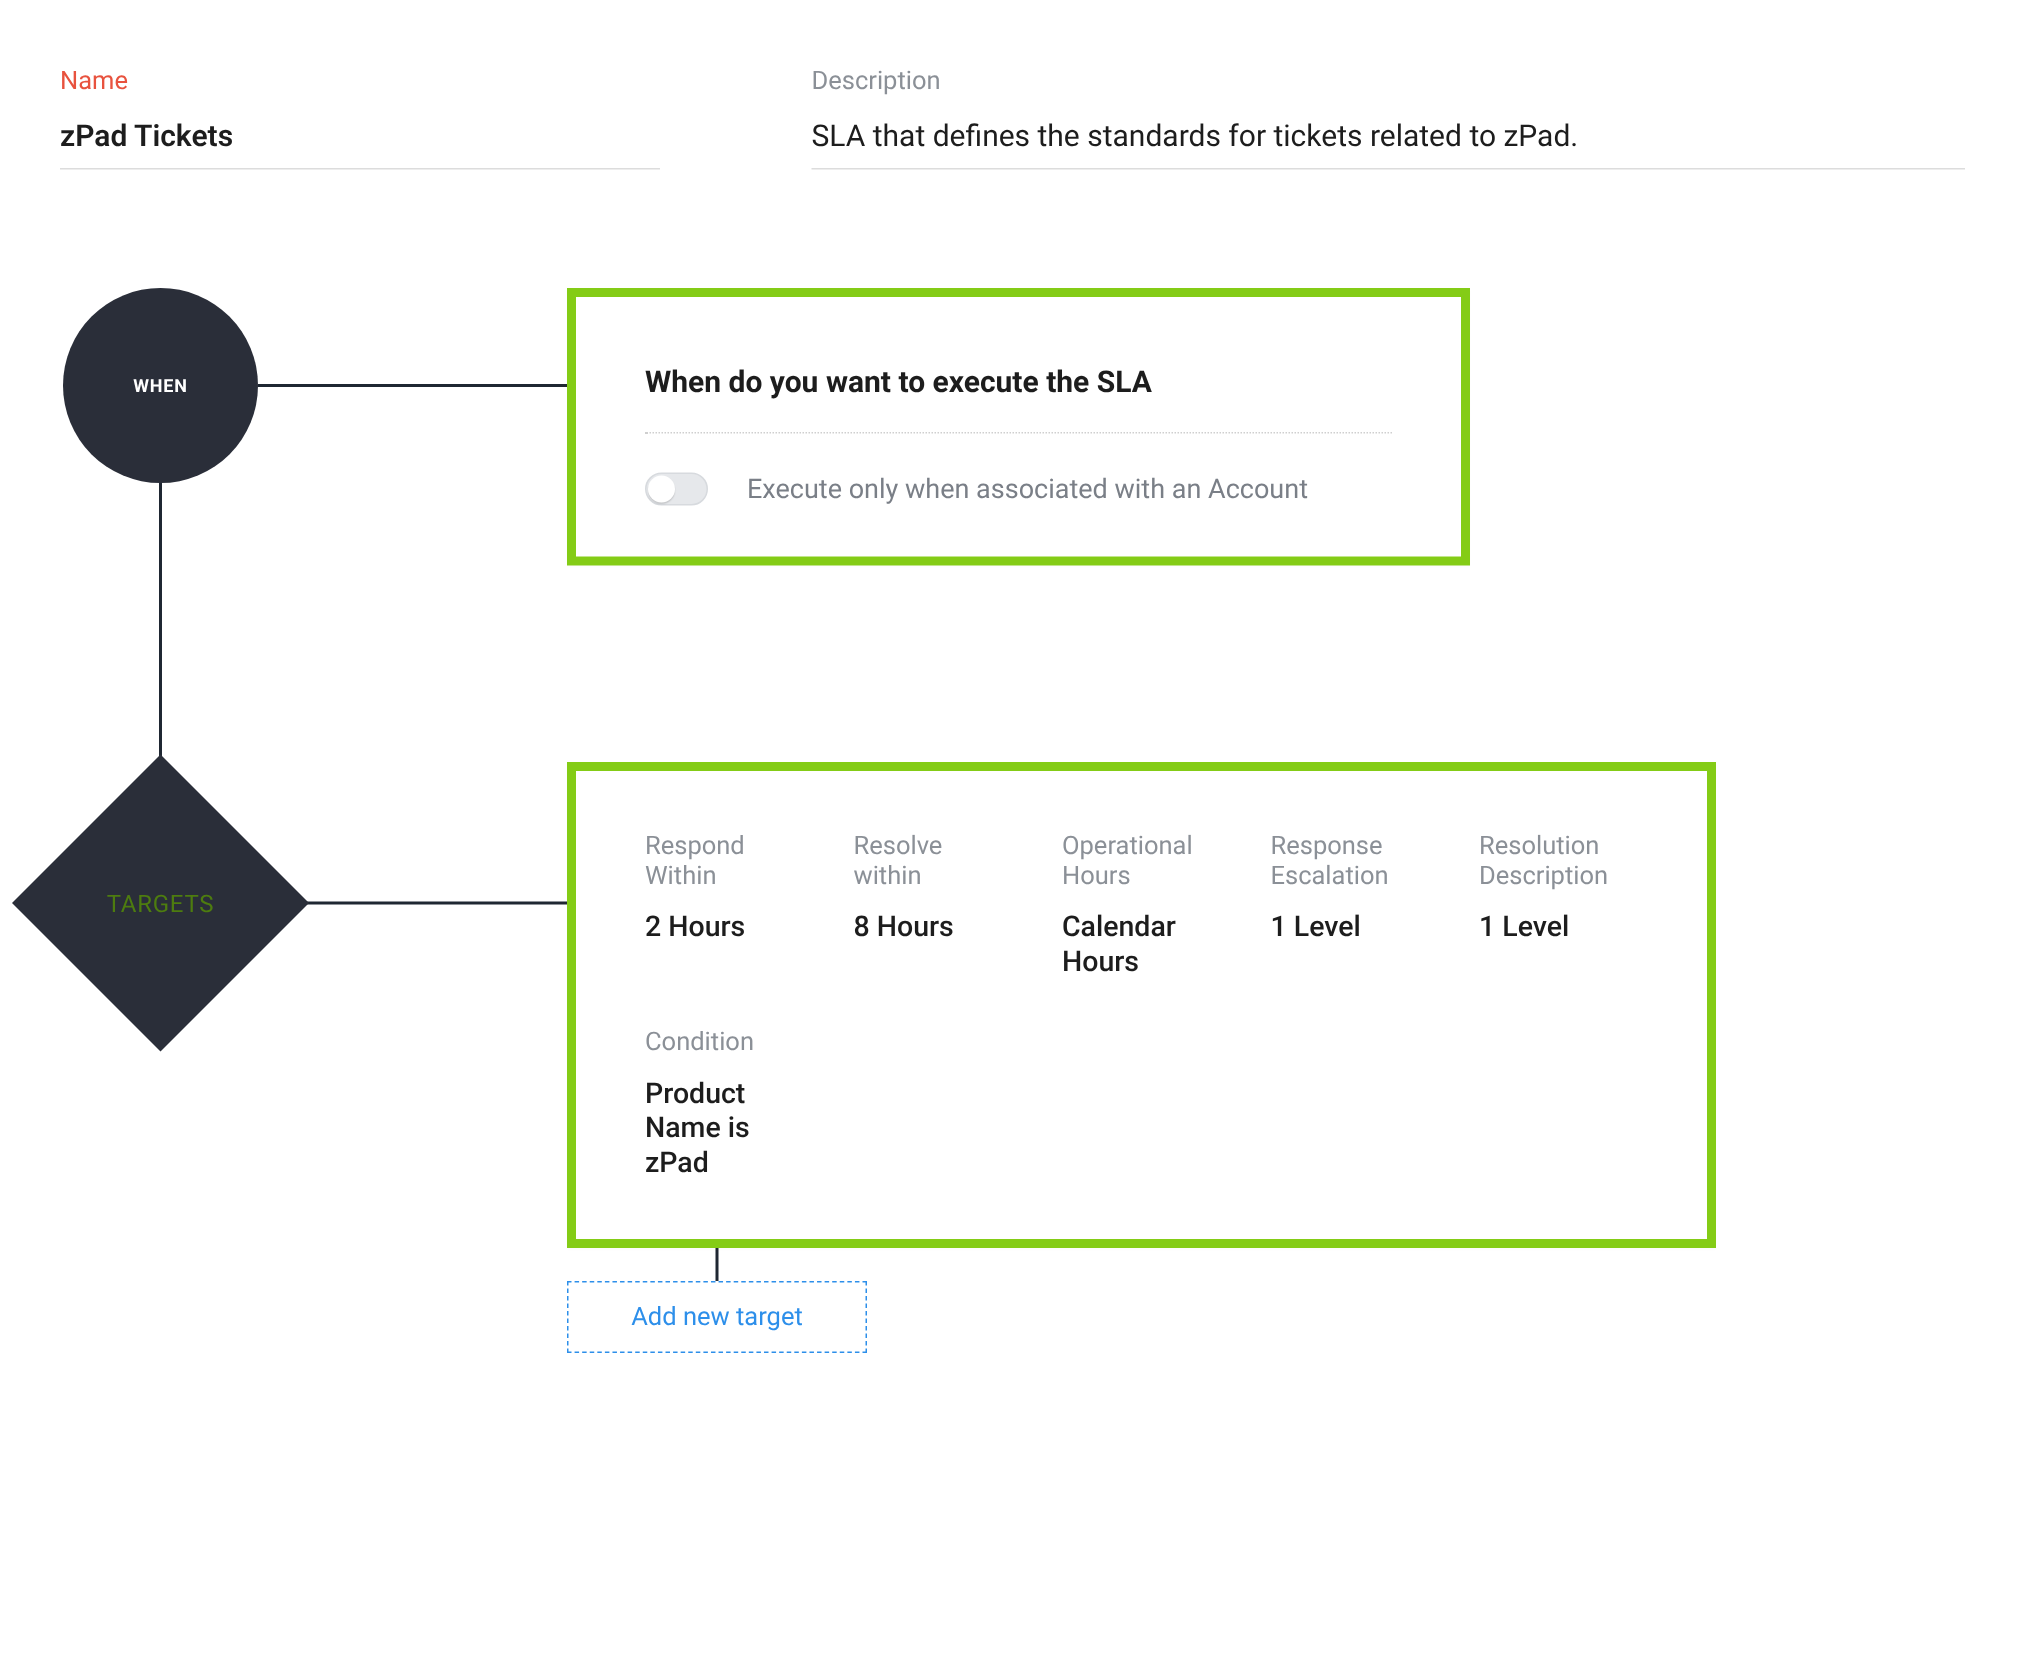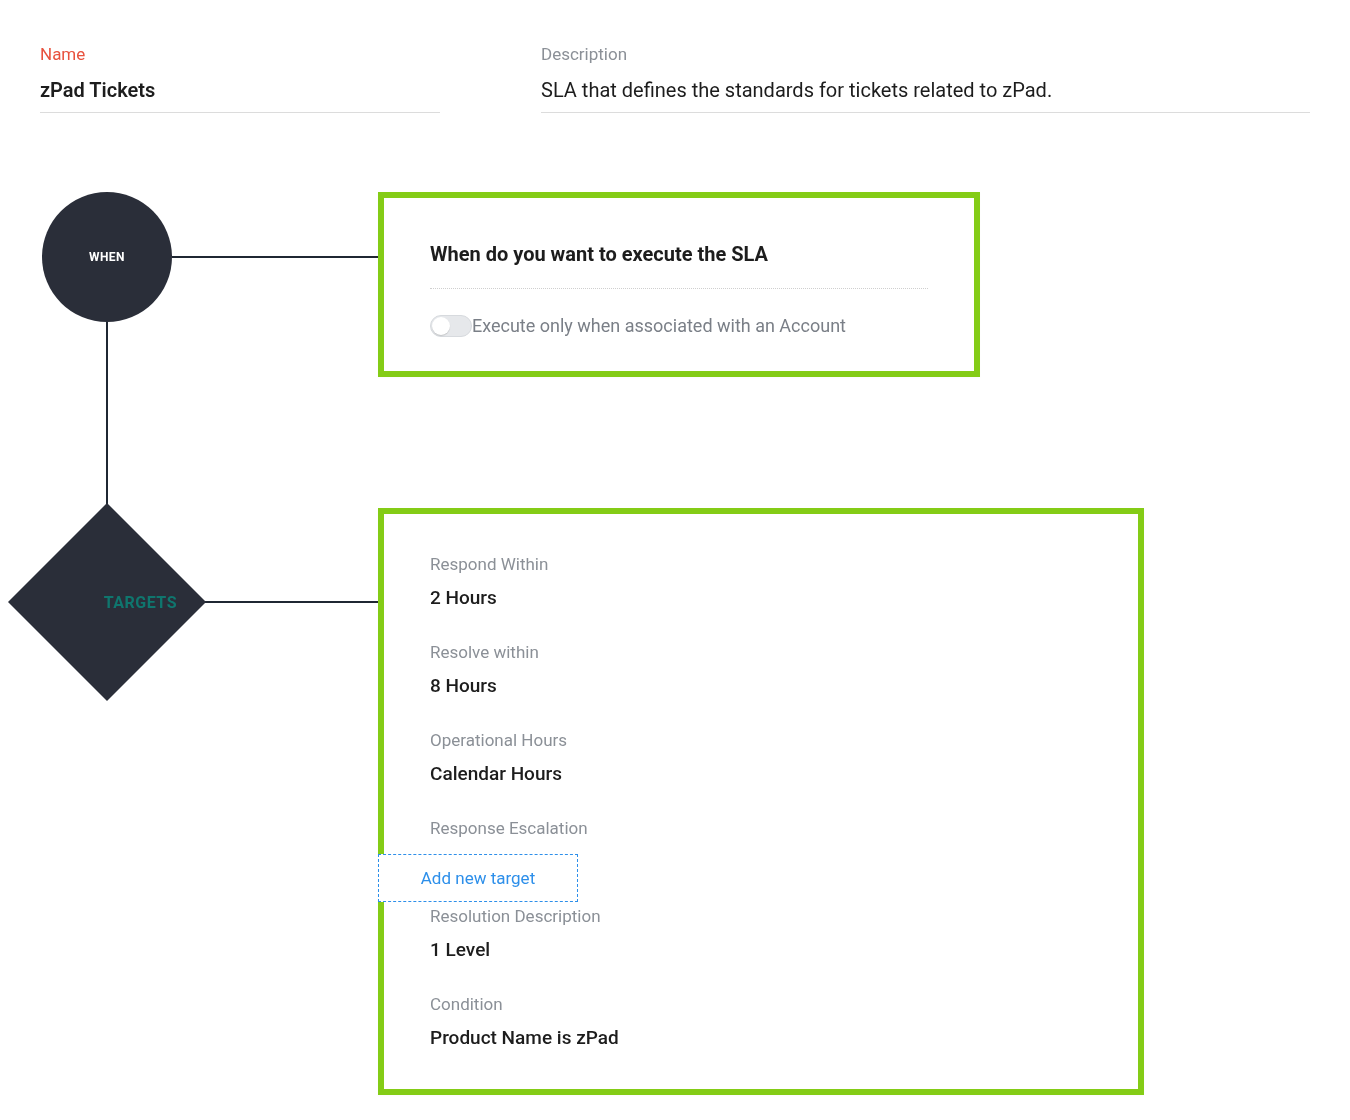--- a/index.html
+++ b/index.html
@@ -133,7 +133,8 @@
   }
   .toggle-row {
     display: flex;
-    align-items: flex-start;
+    align-items: center;
+    gap: 26px;
   }
   .toggle {
     width: 42px;

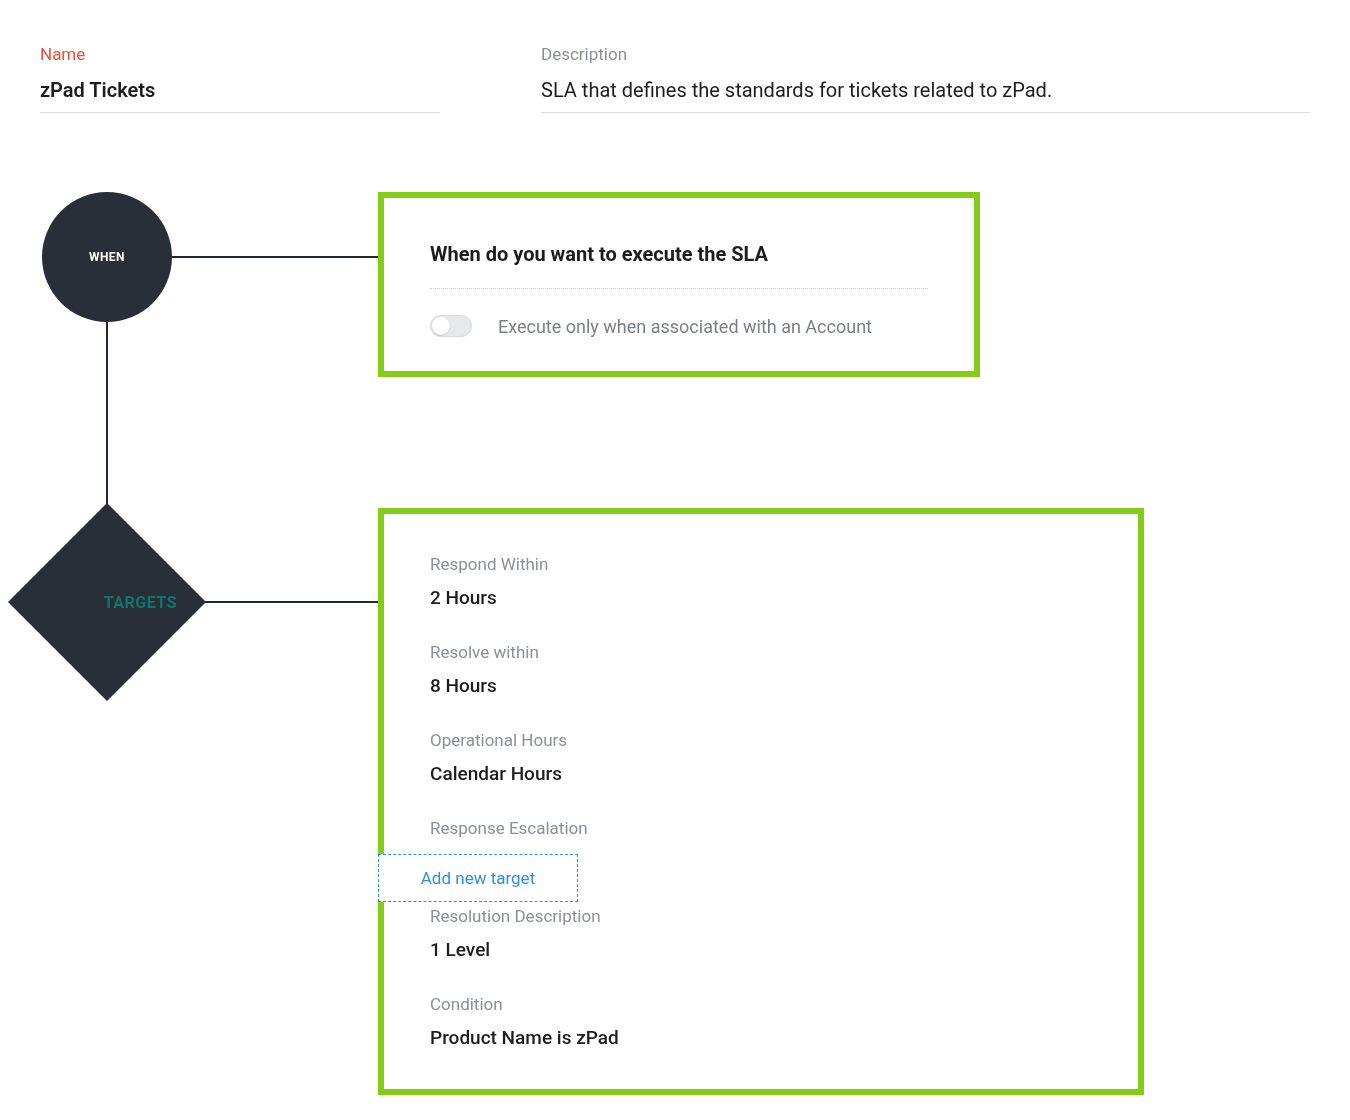--- a/index.html
+++ b/index.html
@@ -170,7 +170,7 @@
   }
   .targets-grid {
     display: grid;
-    grid-template-columns: 1fr;
+    grid-template-columns: 1fr 1fr 1fr 1fr 1fr;
     row-gap: 44px;
     column-gap: 20px;
     gap: 33px;

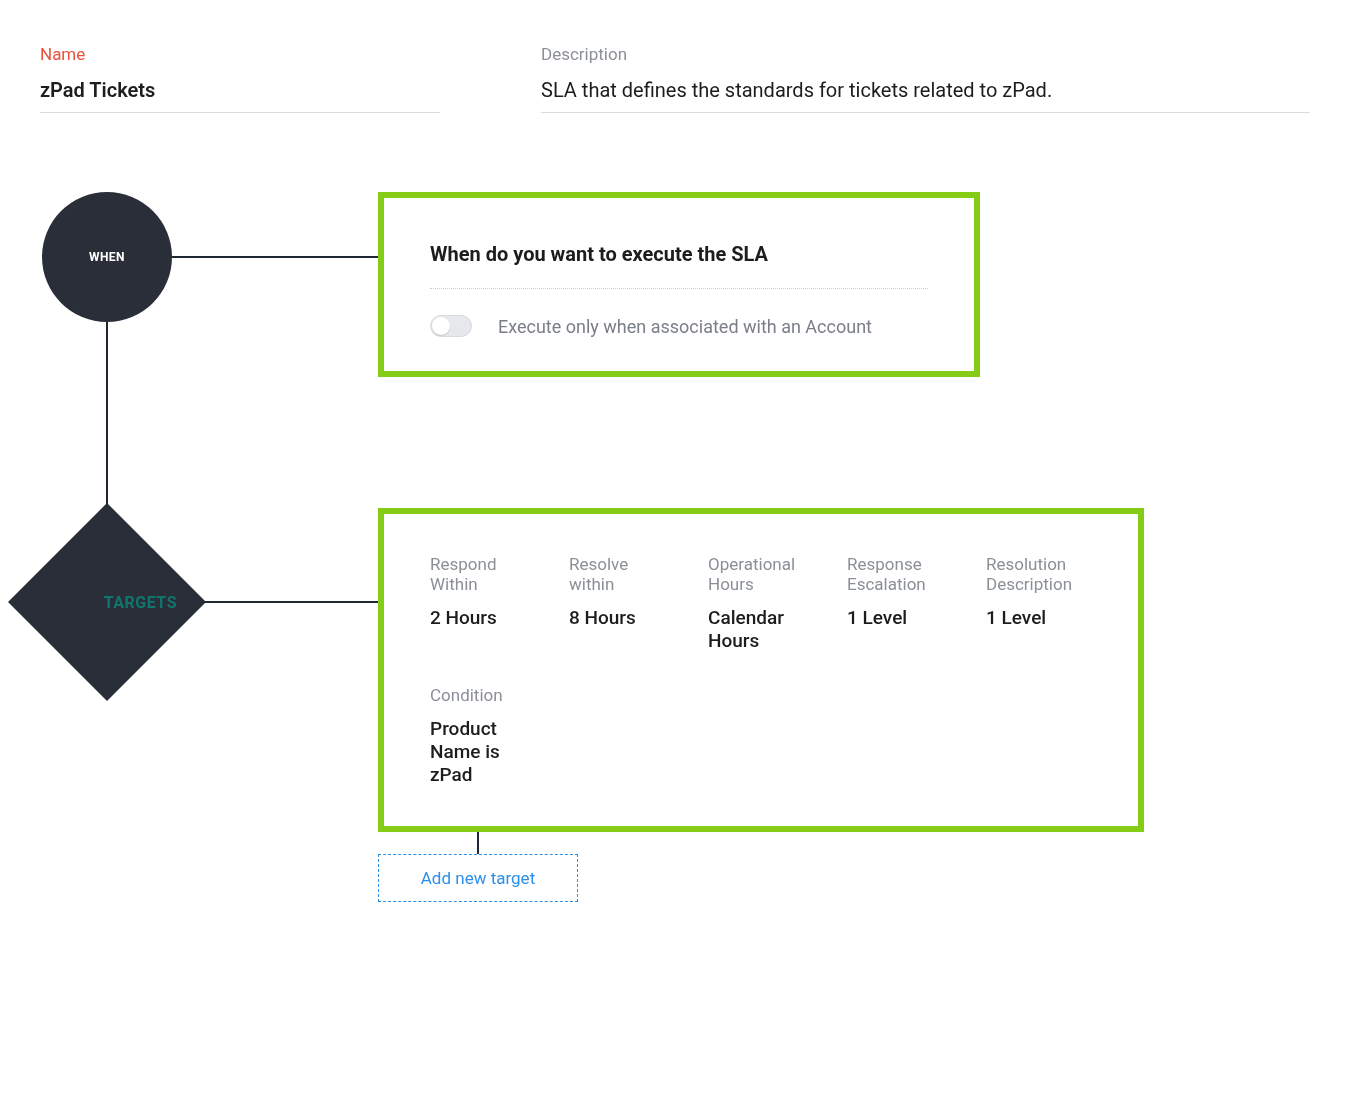--- a/index.html
+++ b/index.html
@@ -95,9 +95,9 @@
     height: 140px;
     display: flex;
     align-items: center;
-    justify-content: flex-end;
-    color: #0f766e;
-    font-weight: 700;
+    justify-content: center;
+    color: #4d7c0f;
+    font-weight: 400;
     font-size: 16px;
     letter-spacing: 0.5px;
   }

